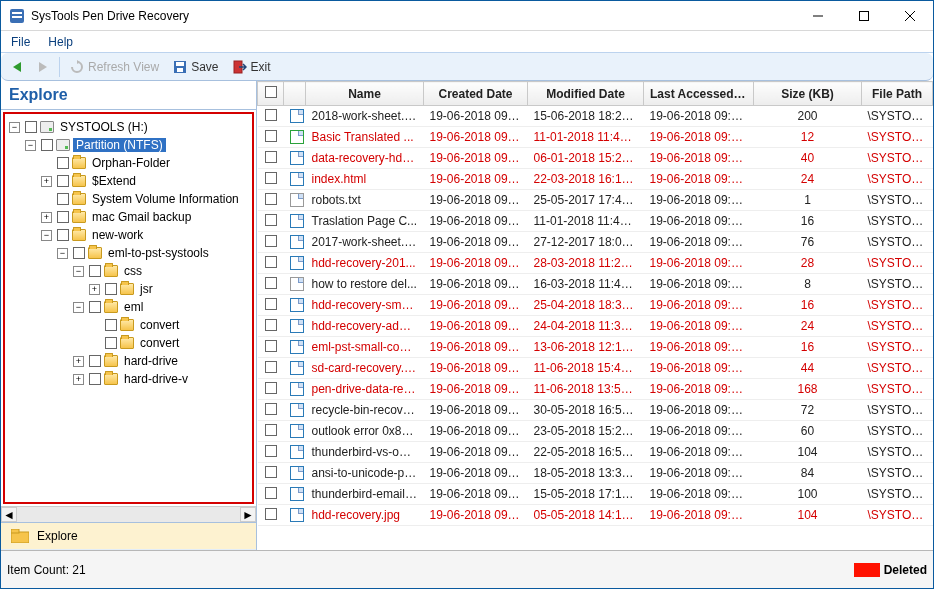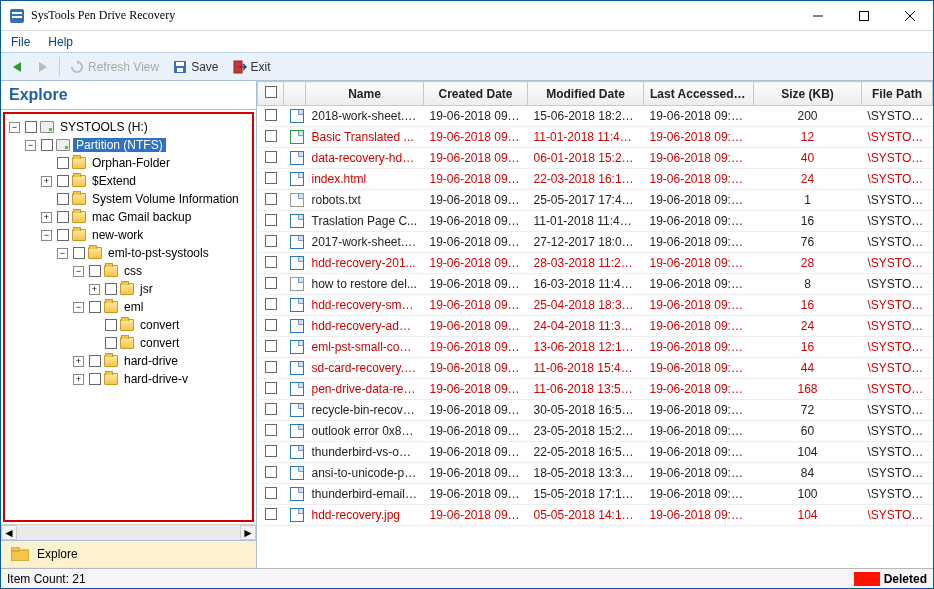--- a/index.html
+++ b/index.html
@@ -8,7 +8,7 @@
 
 .titlebar { height: 30px; background: #fff; display: flex; align-items: center; padding: 0 0 0 8px; border-bottom: 1px solid #d8d8d8; }
 .titlebar .logo { width: 16px; height: 16px; margin-right: 6px; }
-.titlebar .title { flex: 1; color: #000; font-family: Liberation Serif, serif; }
+.titlebar .title { flex: 1; color: #000; }
 .titlebar .winbtn { width: 46px; height: 30px; display: flex; align-items: center; justify-content: center; cursor: default; }
 
 

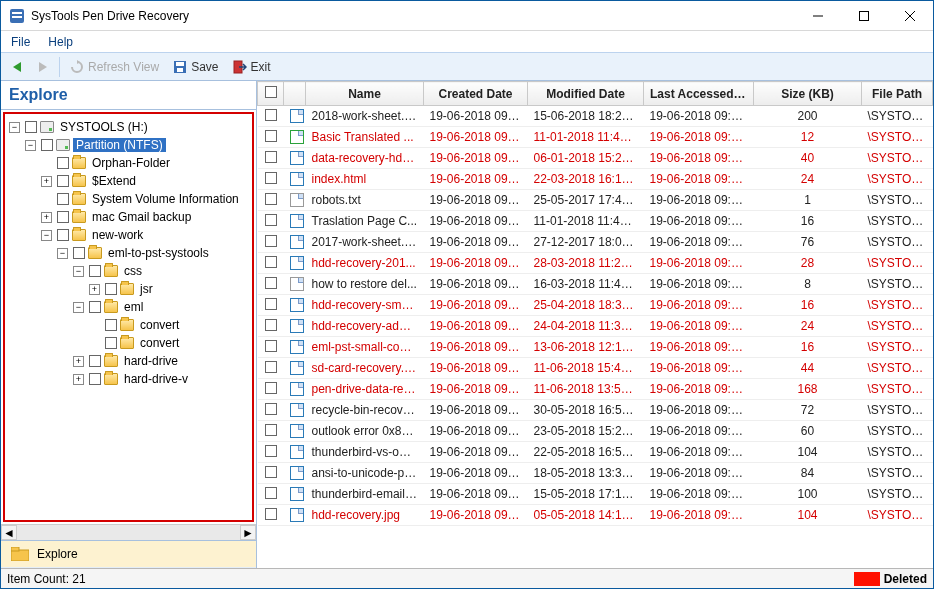--- a/index.html
+++ b/index.html
@@ -16,7 +16,7 @@
 .menubar span { cursor: default; }
 
 
-.toolbar { height: 28px; background: #e9f2fb; display: flex; align-items: center; padding: 0 6px; gap: 6px; border-bottom: 1px solid #a7c0de; }
+.toolbar { height: 28px; background: #e9f2fb; display: flex; align-items: center; padding: 0 6px; gap: 6px; border-bottom: 1px solid #a7c0de; border-radius: 7px; }
 .toolbar .tbtn { display: flex; align-items: center; gap: 4px; padding: 2px 4px; cursor: default; color: #333; }
 .toolbar .tbtn.disabled { color: #aaa; }
 .toolbar .sep { width:1px; height:20px; background:#bcd3ee; }

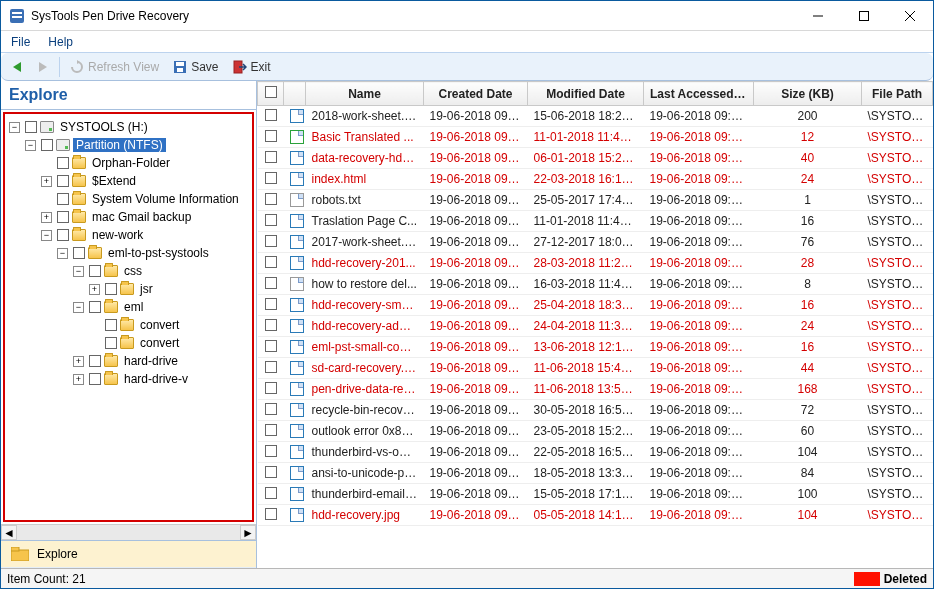--- a/index.html
+++ b/index.html
@@ -63,7 +63,7 @@
 .file-ic.odt{border-color:#2a7ab7;} .file-ic.ods{border-color:#2aa23a;} .file-ic.html{border-color:#2a7ab7;} .file-ic.txt{border-color:#999;} .file-ic.jpg{border-color:#2a7ab7;} .file-ic.png{border-color:#2a7ab7;}
 
 
-.statusbar { height: 20px; border-top: 1px solid #b7b7b7; background:#f5f5f5; display:flex; align-items:center; padding:0 6px; gap:12px; }
+.statusbar { height: 38px; border-top: 1px solid #b7b7b7; background:#f5f5f5; display:flex; align-items:center; padding:0 6px; gap:12px; }
 .statusbar .spacer{flex:1;}
 .statusbar .swatch{width:26px;height:14px;background:#f10; margin-right:4px;}
 .statusbar .delw{display:flex;align-items:center;font-weight:bold;}

